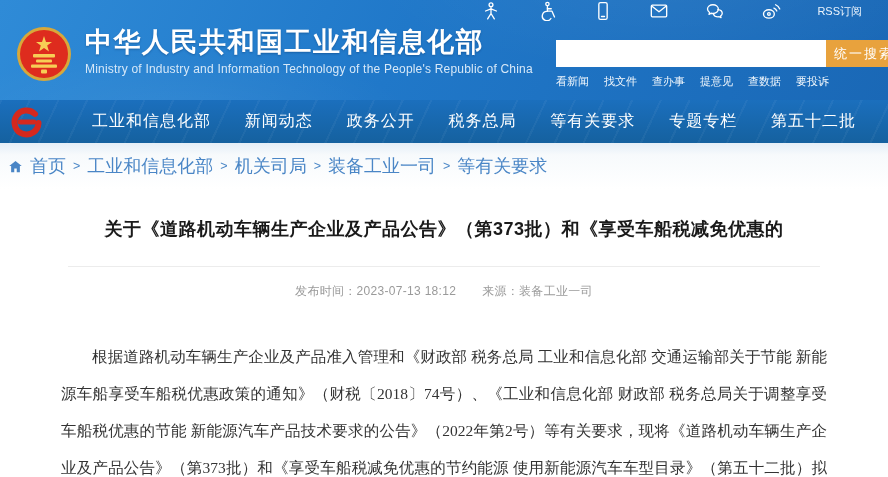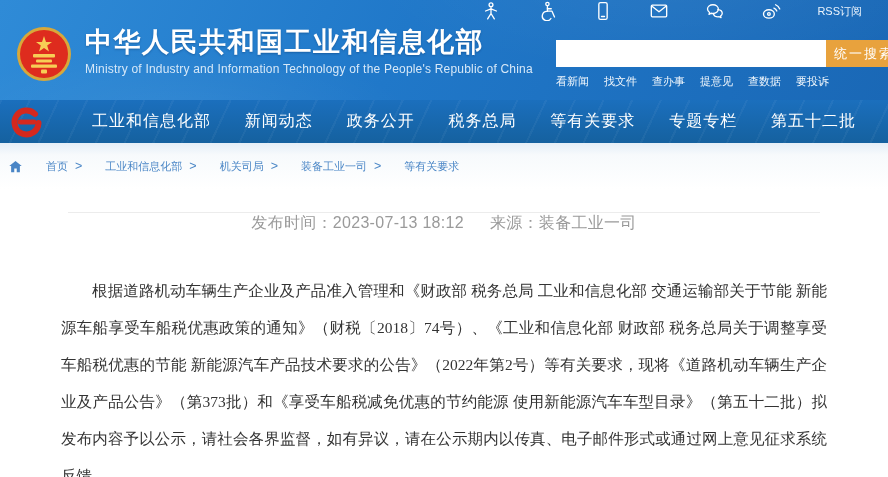--- a/index.html
+++ b/index.html
@@ -80,7 +80,7 @@
   .breadcrumb { display:flex; align-items:center; gap:7px; margin-left:8px; }
   .home-icon { width:15px; height:15px; display:block; cursor:pointer; }
   .home-icon svg { width:100%; height:100%; stroke:#4a86c6; fill:#4a86c6; stroke-width:0; }
-  .crumb-item { color:#4a86c6; font-size:11px; cursor:pointer; white-space:nowrap;margin-left:16px; }
+  .crumb-item { color:#4a86c6; font-size:18px; cursor:pointer; white-space:nowrap; }
   .crumb-sep { color:#4a86c6; font-size:12.5px; }
 
   

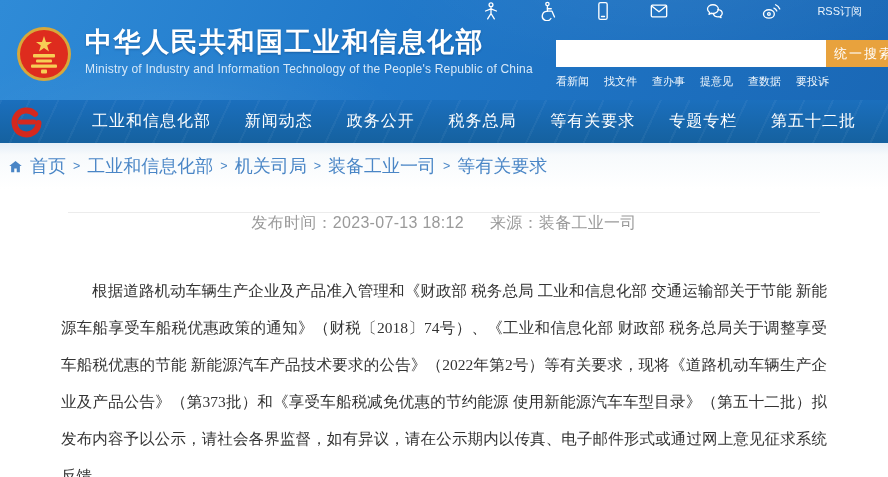--- a/index.html
+++ b/index.html
@@ -218,6 +218,7 @@
 
 <div class="article">
   <div class="article-title">
+    <div>关于《道路机动车辆生产企业及产品公告》（第373批）和《享受车船税减免优惠的</div>
   </div>
 
   <div class="meta-divider"></div>

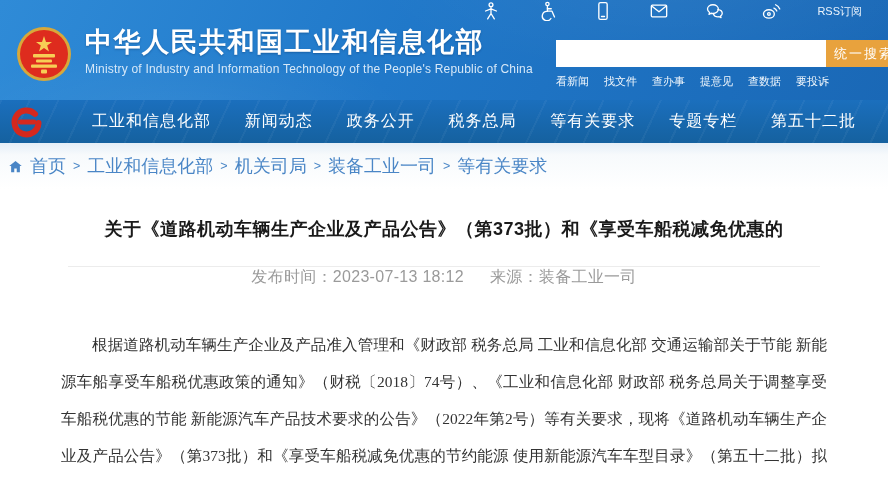--- a/index.html
+++ b/index.html
@@ -93,7 +93,7 @@
     margin-top:20px; border-top:1px solid #ececec; width:752px; margin-left:auto; margin-right:auto;
   }
   .article-meta {
-    text-align:center; color:#9a9a9a; font-size:16px; letter-spacing:.3px;
+    text-align:center; color:#9a9a9a; font-size:12px; margin-top:16px; letter-spacing:.3px;
   }
   .article-meta .src-label { margin-left:26px; }
   .article-body {

